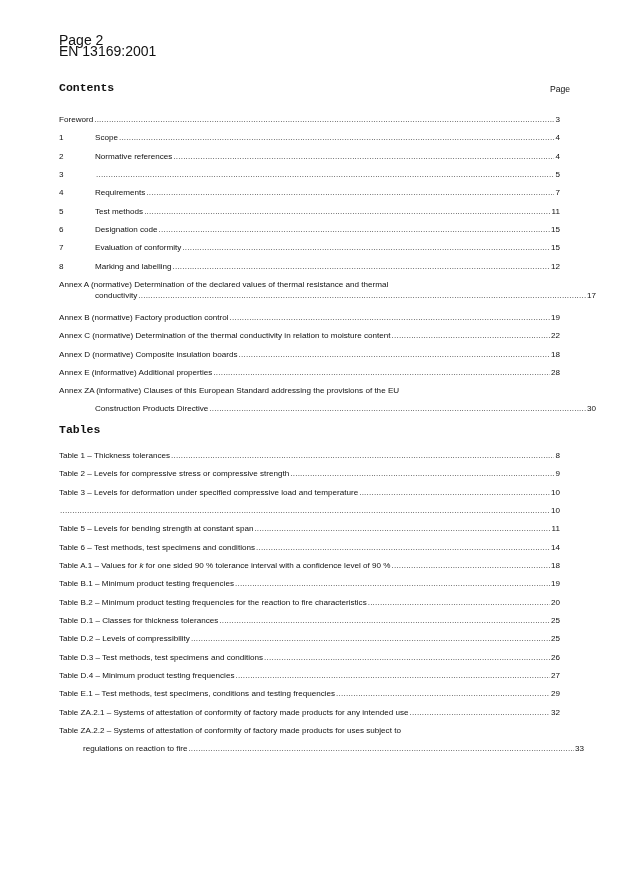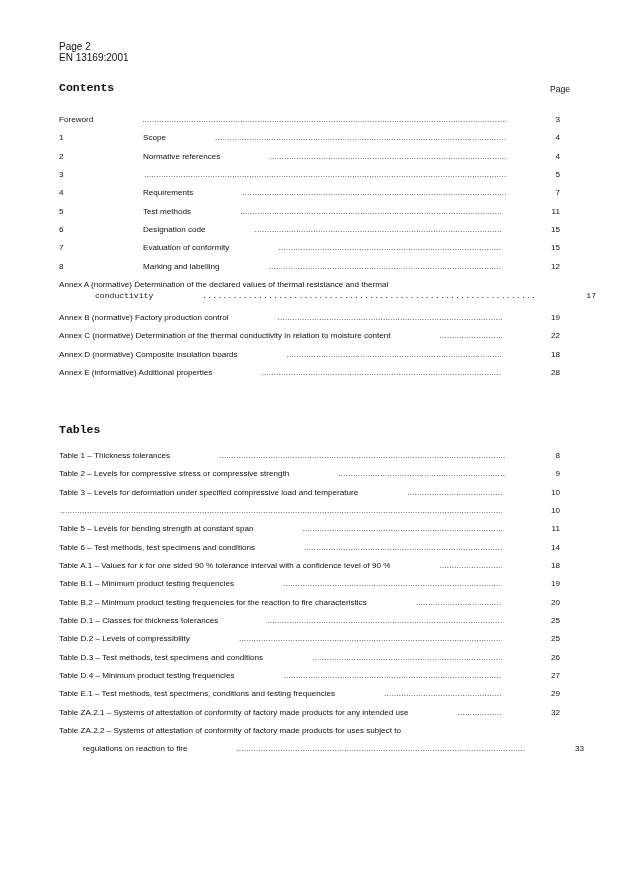--- a/index.html
+++ b/index.html
@@ -6,7 +6,7 @@
   body { width: 619px; height: 877px; position: relative; overflow: hidden;
          font-family: "Liberation Sans", sans-serif; color: #111; }
   .page { position: absolute; left: 0; top: 0; width: 619px; height: 877px; }
-  .hdr { position: absolute; left: 59px; top: 42px; font-size: 10px; line-height: 10.5px; }
+  .hdr { position: absolute; left: 59px; top: 35px; font-size: 14px; line-height: 10.5px; }
   .section-title { position: absolute; left: 59px; font-size: 11.5px; font-weight: bold; font-family: Liberation Mono, monospace; }
   .page-col { position: absolute; right: 49px; top: 84px; font-size: 8.6px; }
   .toc { position: absolute; left: 59px; width: 501px; font-size: 8.1px; }

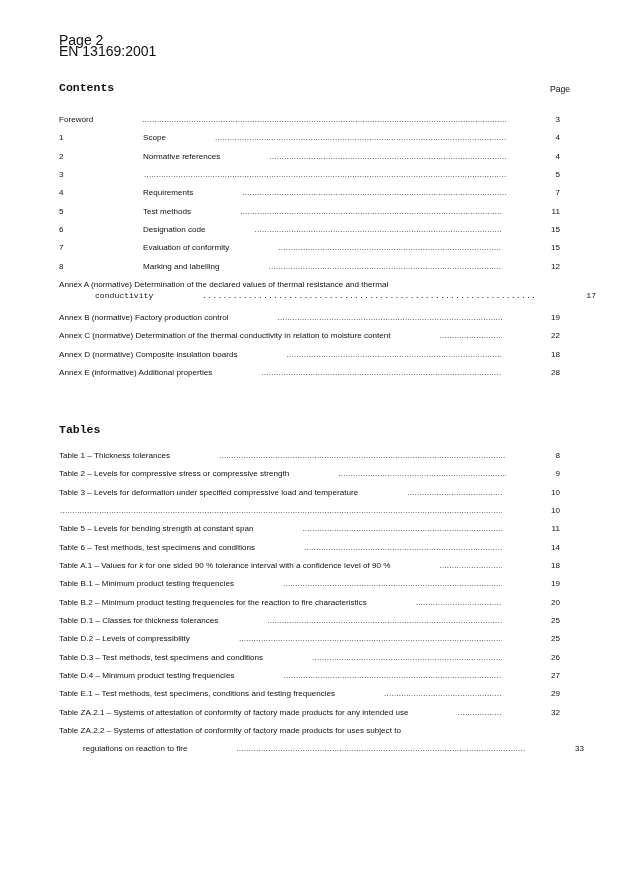--- a/index.html
+++ b/index.html
@@ -11,7 +11,7 @@
   .page-col { position: absolute; right: 49px; top: 84px; font-size: 8.6px; }
   .toc { position: absolute; left: 59px; width: 501px; font-size: 8.1px; }
   .row { position: relative; height: 18.35px; line-height: 11px; }
-  .row .line { display: flex; align-items: baseline; width: 100%; padding-top: 3px; gap: 48px; }
+  .row .line { display: flex; align-items: baseline; width: 100%; padding-top: 3px; }
   .num { width: 36px; flex: 0 0 36px; }
   .title { white-space: nowrap; }
   .dots { flex: 1 1 auto; overflow: hidden; white-space: nowrap; margin: 0 1px; letter-spacing: 0.2px; color: #222; }

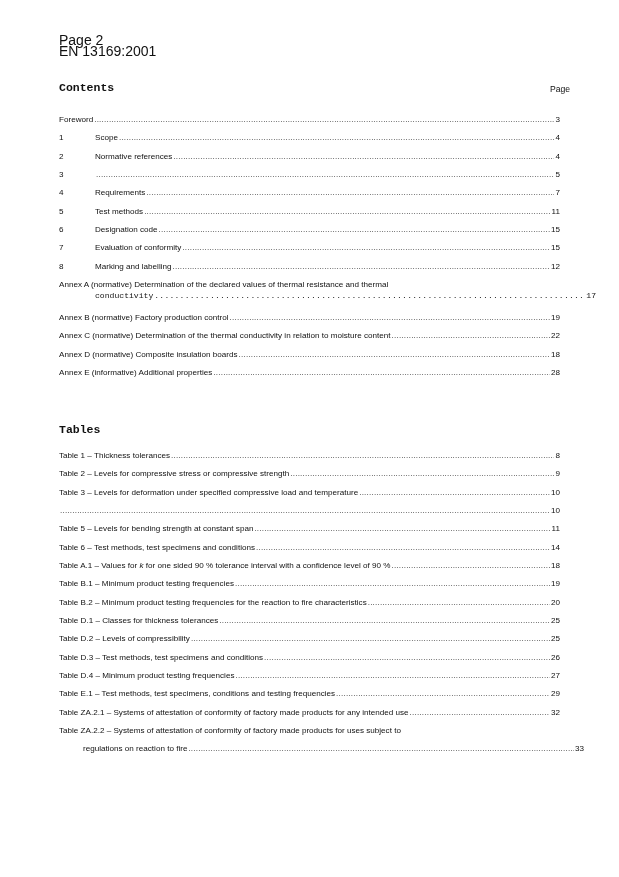--- a/index.html
+++ b/index.html
@@ -122,7 +122,7 @@
 
     <div class="row two">
       <div class="first">Annex A (normative)  Determination of the declared values of thermal resistance and thermal</div>
-      <div class="line indent-a" style="padding-top:0;font-family:Liberation Mono, monospace;">
+      <div class="line indent-a" style="padding-top:0;">
         <span class="title">conductivity</span>
         <span class="dots"></span>
         <span class="pg">17</span>

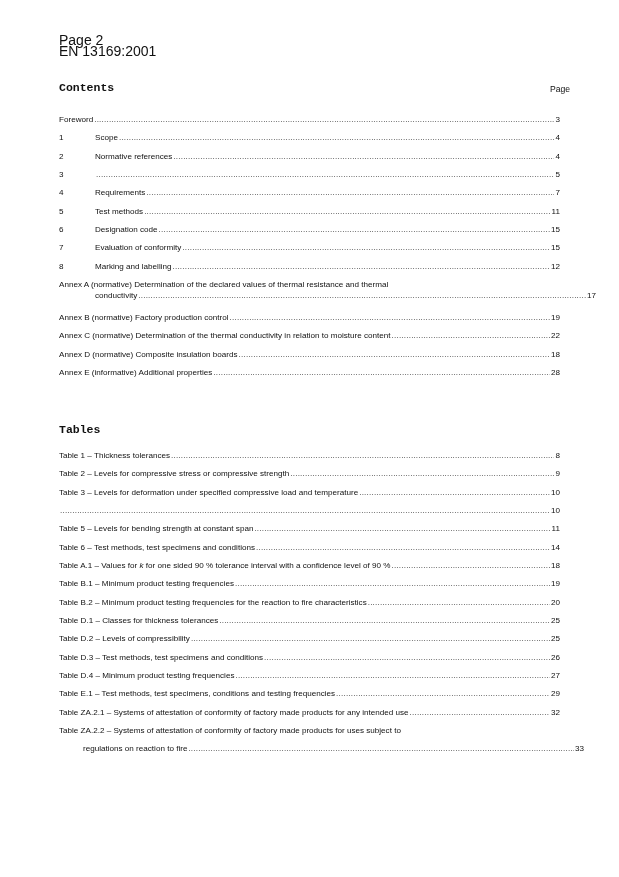--- a/index.html
+++ b/index.html
@@ -161,6 +161,14 @@
       </div>
     </div>
 
+    <div class="row two tall">
+      <div class="first">Annex ZA (informative)  Clauses of this European Standard addressing the provisions of the EU</div>
+      <div class="line indent-a">
+        <span class="title">Construction Products Directive</span>
+        <span class="dots"></span>
+        <span class="pg">30</span>
+      </div>
+    </div>
   </div>
 
   <div class="section-title" style="top:423px;">Tables</div>

